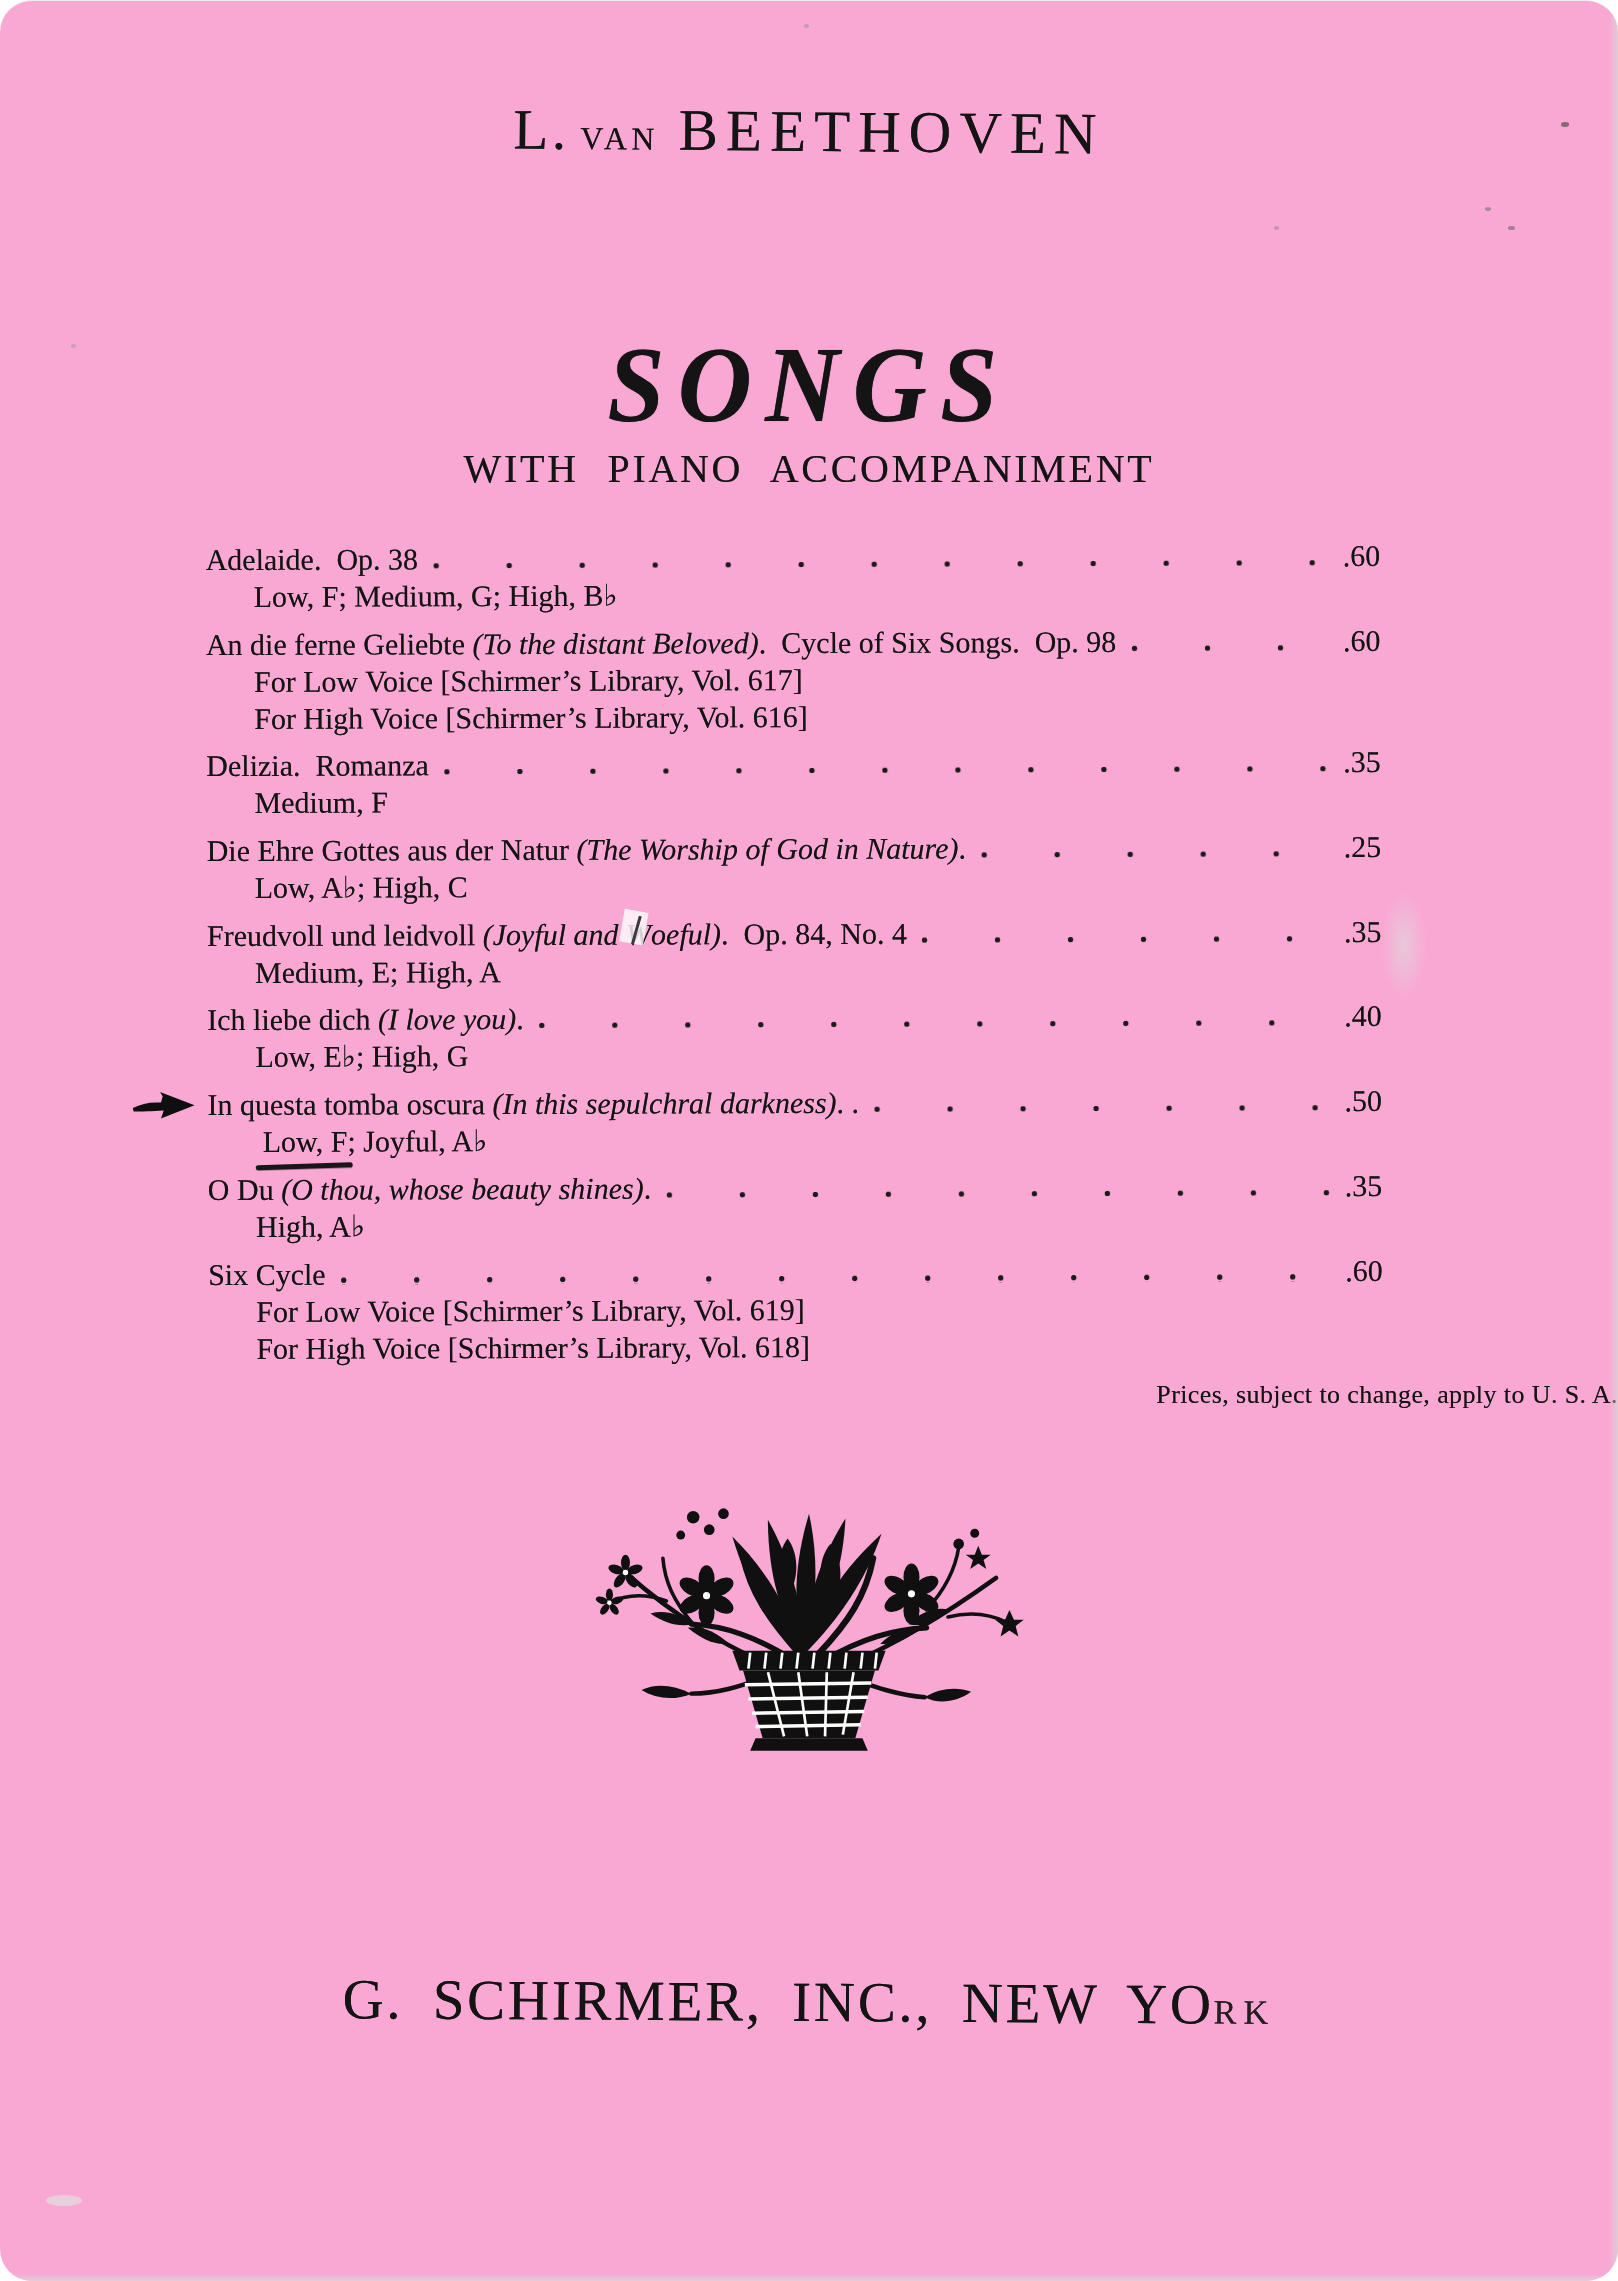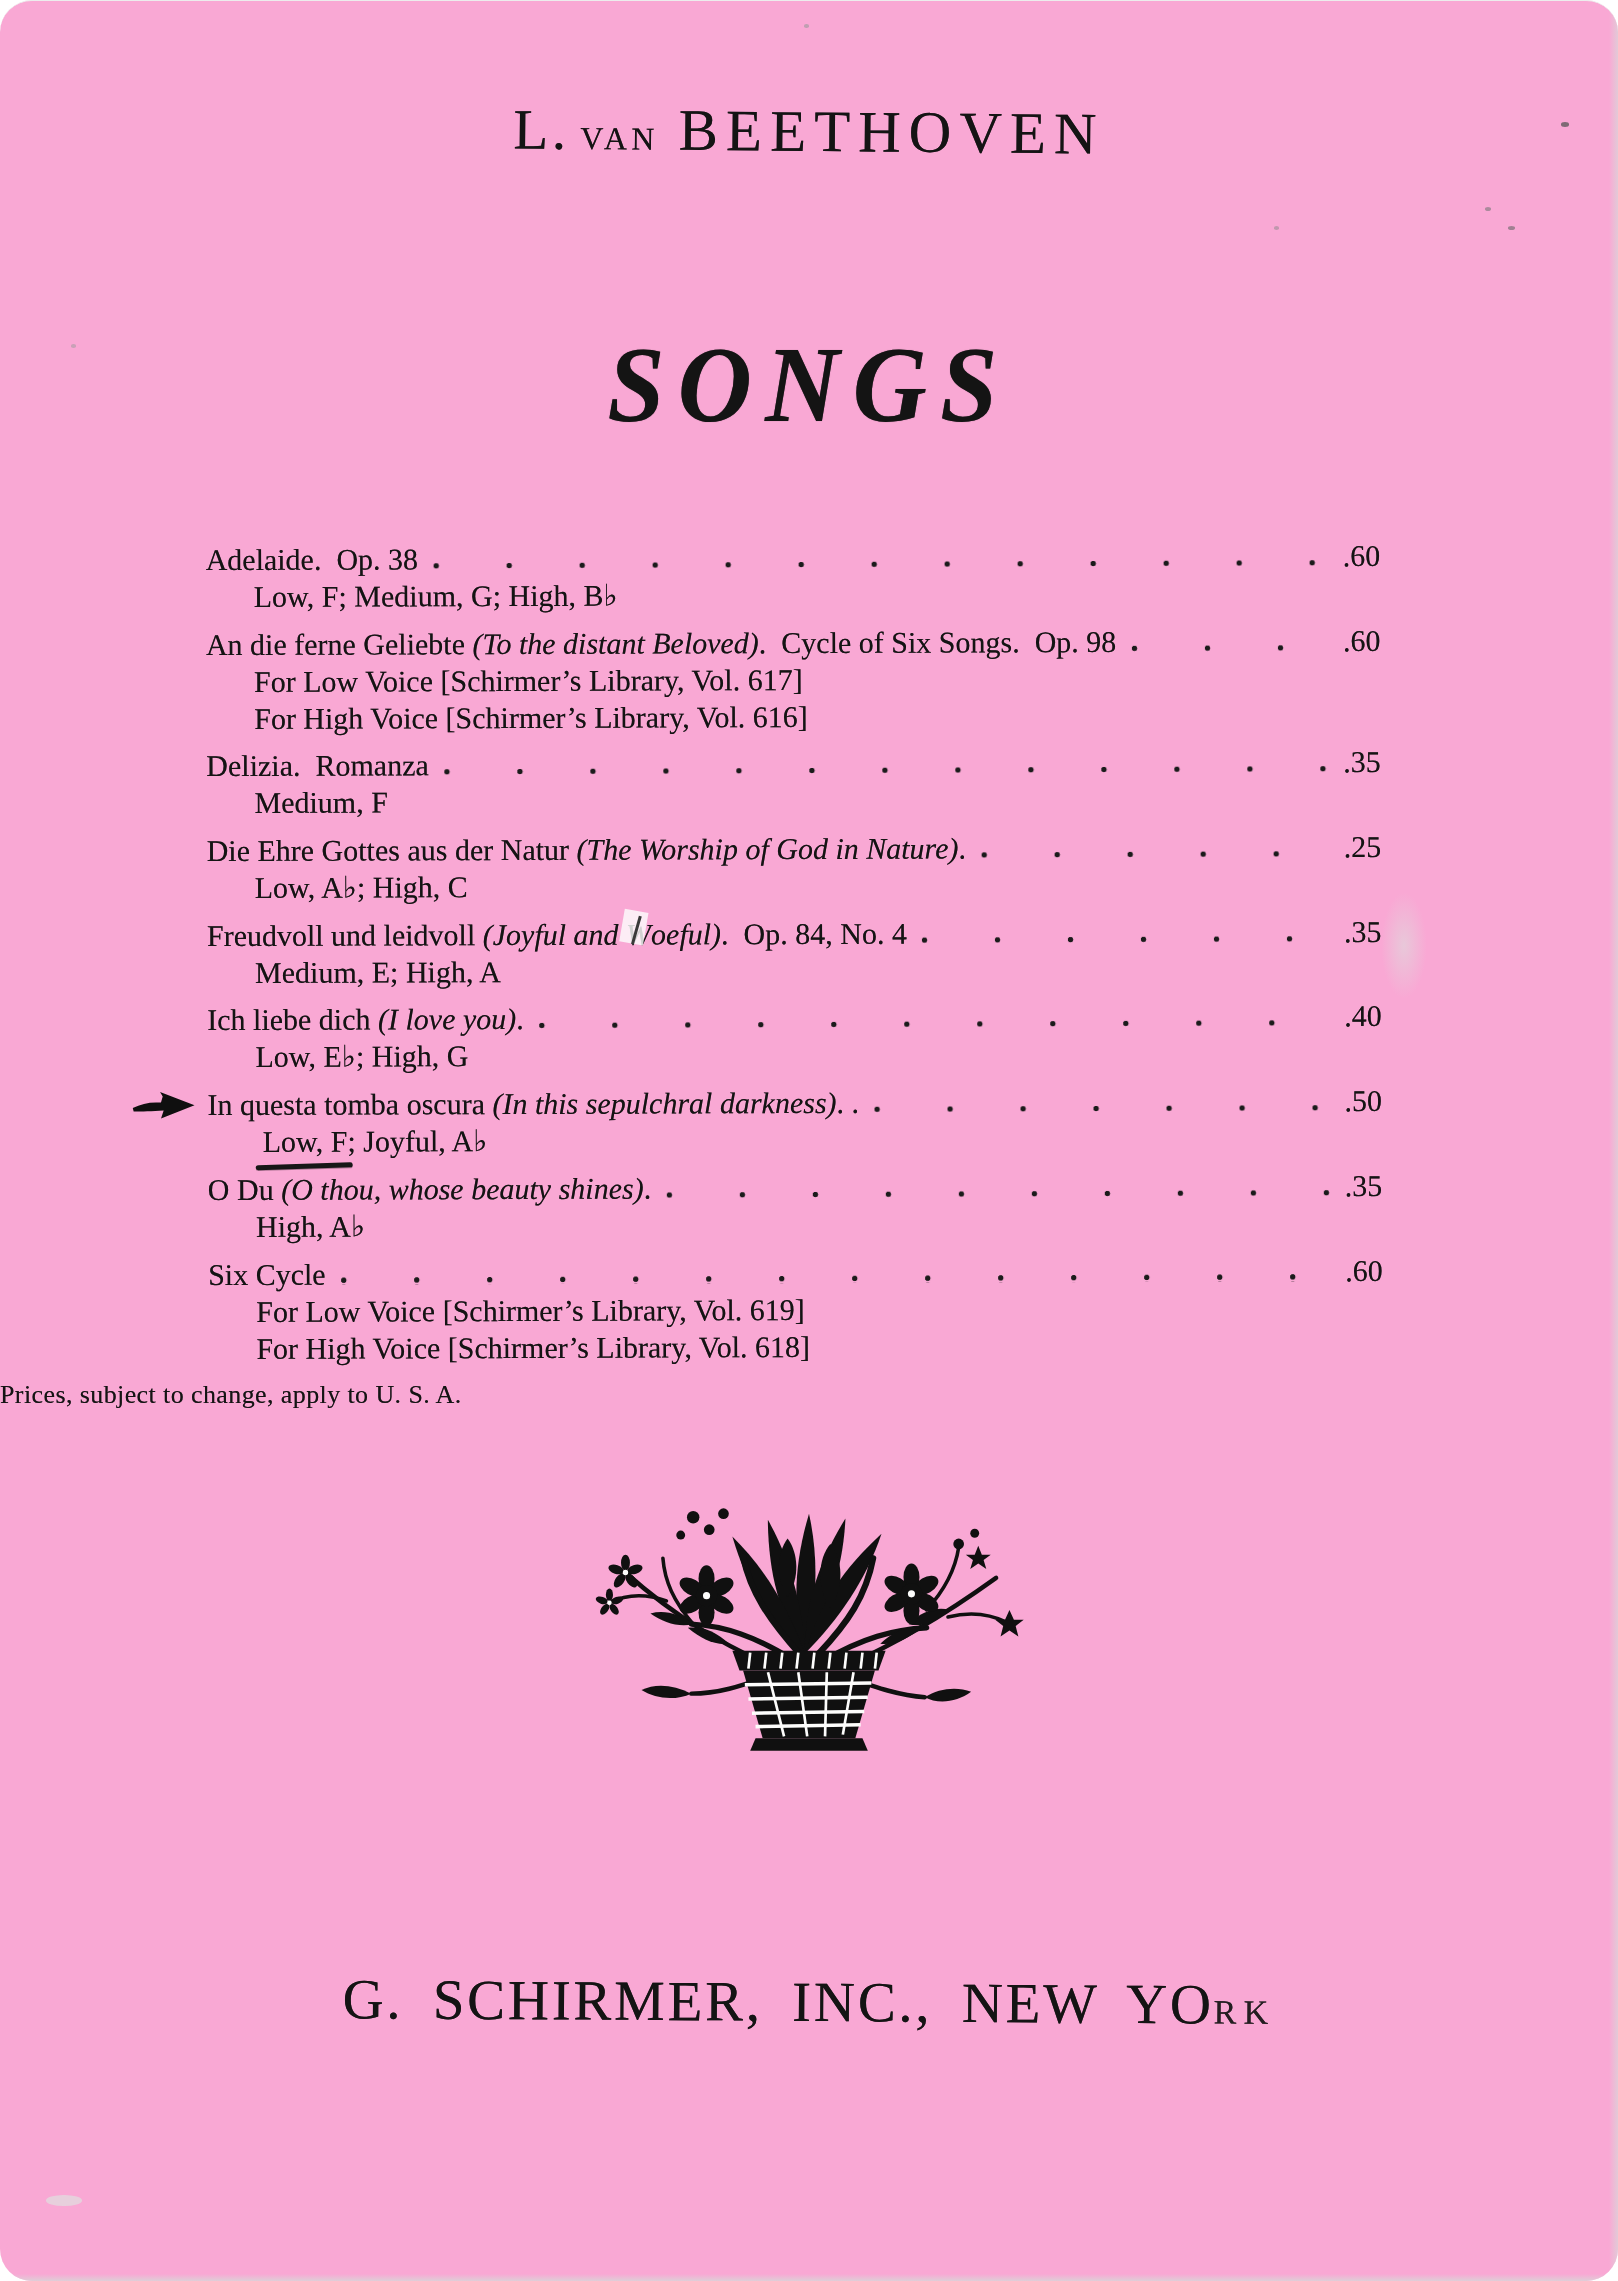--- a/index.html
+++ b/index.html
@@ -56,6 +56,7 @@
   </header>
 
   <div class="songs-title">SONGS</div>
+  <div class="subtitle">WITH PIANO ACCOMPANIMENT</div>
 
   <main class="catalog">
       <div class="entry">

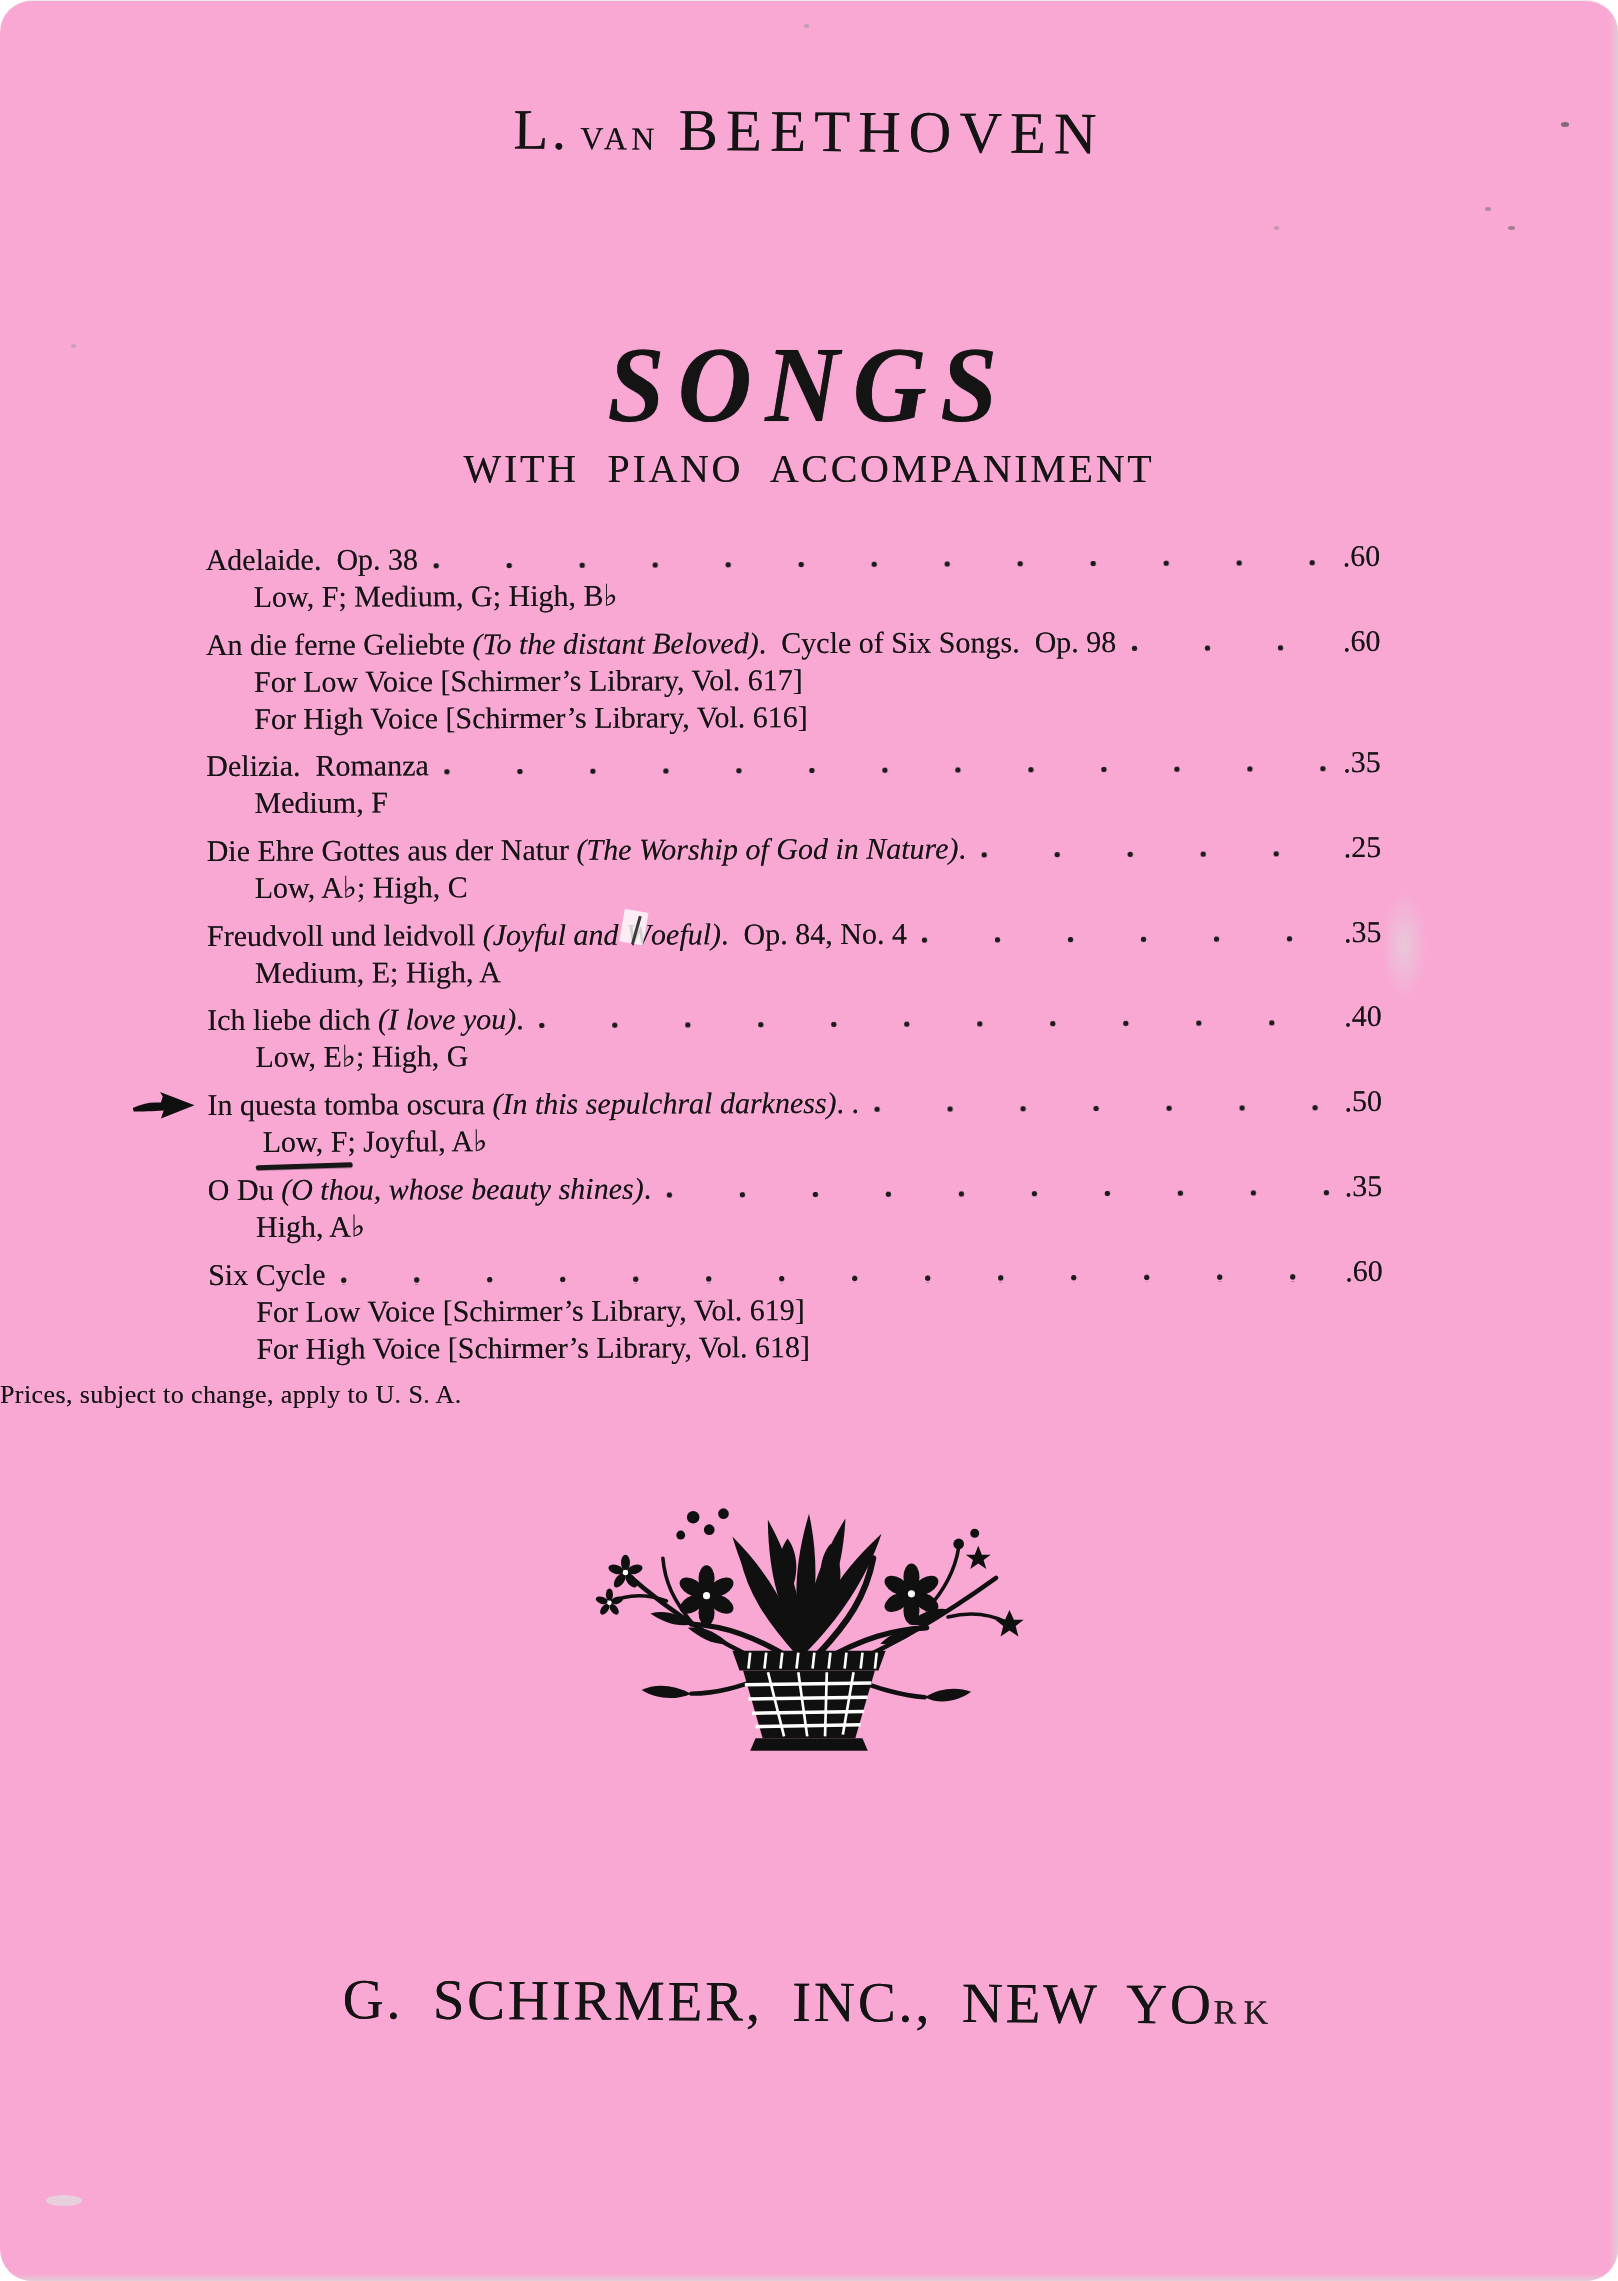--- a/index.html
+++ b/index.html
@@ -36,7 +36,7 @@
   .damaged::after{content:"";position:absolute;left:-18%;top:-12%;width:95%;height:88%;background:#fdfdfc;opacity:.82;transform:rotate(10deg);}
   .damaged::before{content:"";position:absolute;left:34%;top:2%;width:2.7px;height:78%;background:#3a3a3a;transform:rotate(16deg);z-index:1;}
 
-  .price-note{position:absolute;top:1379px;left:0;width:100%;text-align:left;font-size:26px;letter-spacing:0.4px;text-shadow:0 0 0.4px rgba(0,0,0,.5);}
+  .price-note{position:absolute;top:1379px;left:0;width:100%;text-align:right;font-size:26px;letter-spacing:0.4px;text-shadow:0 0 0.4px rgba(0,0,0,.5);}
 
   .vignette{position:absolute;top:1461px;left:50%;transform:translateX(-50%);width:499px;height:294px;margin:0;}
   .vignette svg{width:100%;height:100%;}

